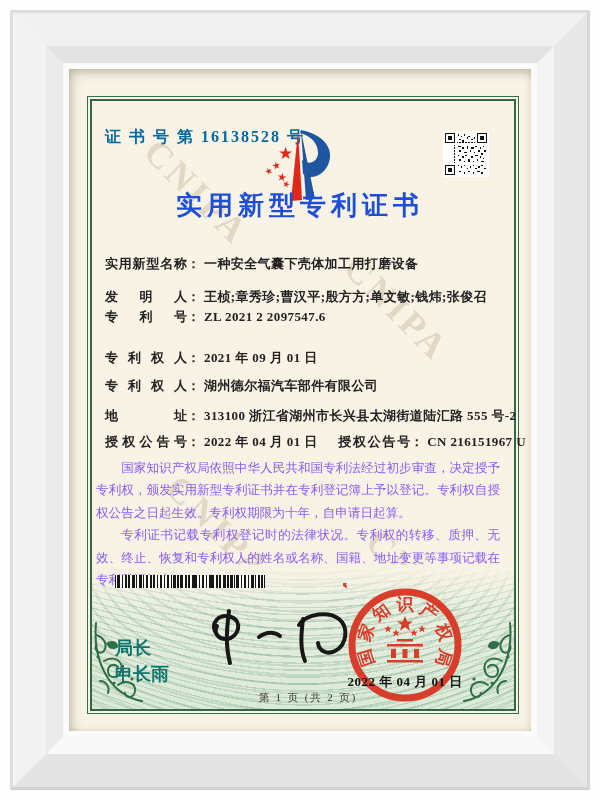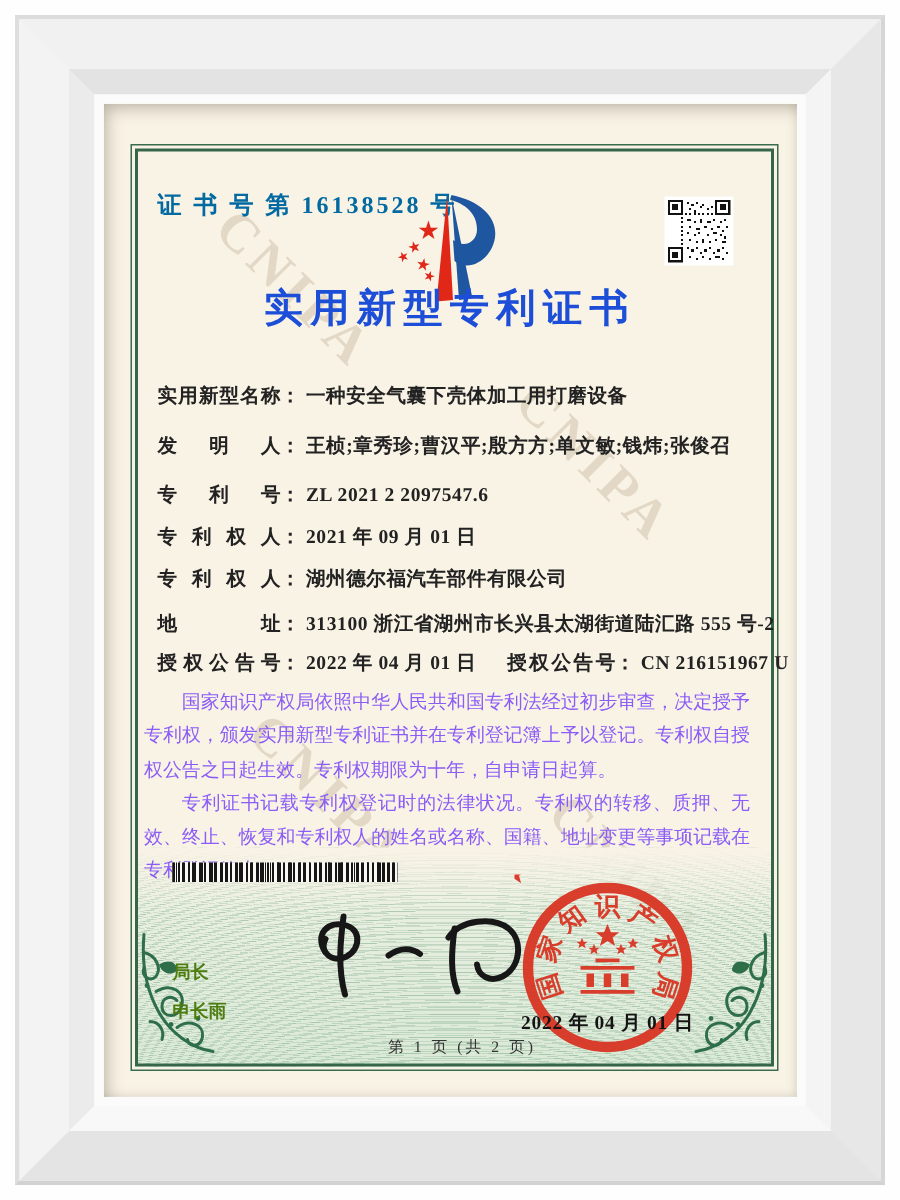--- a/index.html
+++ b/index.html
@@ -167,7 +167,7 @@
       <div class="row" style="top:219px">
         <span class="flabel">发明人</span><span class="colon">：</span><span class="fvalue">王桢;章秀珍;曹汉平;殷方方;单文敏;钱炜;张俊召</span>
       </div>
-      <div class="row" style="top:252px">
+      <div class="row" style="top:239px">
         <span class="flabel">专利号</span><span class="colon">：</span><span class="fvalue">ZL 2021 2 2097547.6</span>
       </div>
       <div class="row" style="top:280px">

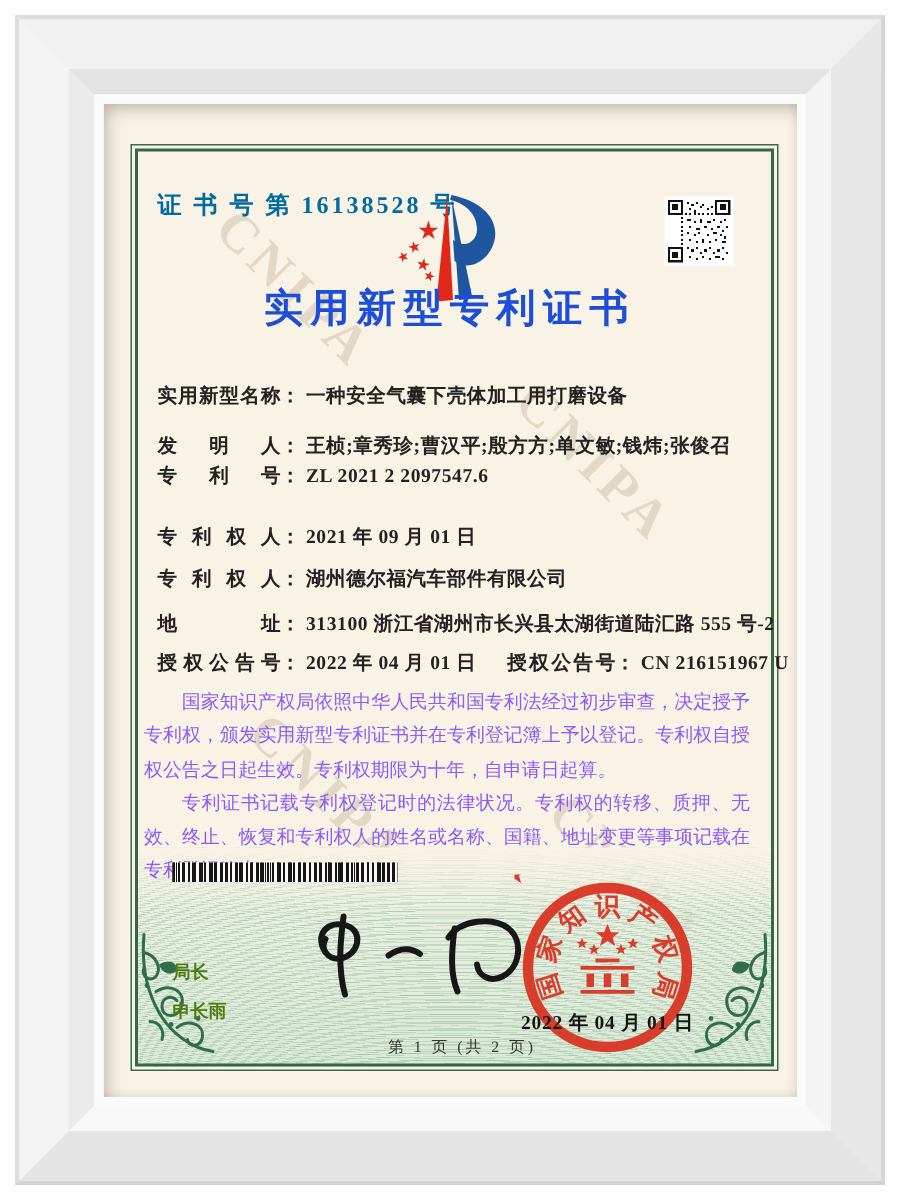--- a/index.html
+++ b/index.html
@@ -56,8 +56,8 @@
       repeating-linear-gradient(90deg,#161616 0 1.5px,transparent 1.5px 3.5px),
       repeating-linear-gradient(90deg,#161616 0 1px,transparent 1px 6.5px),
       repeating-linear-gradient(90deg,transparent 0 2px,#161616 2px 3px,transparent 3px 8.5px);}
-  .director{position:absolute;left:46px;top:566px;font-size:12px;font-weight:bold;
-    color:#4d7c0f;line-height:26px;z-index:4;}
+  .director{position:absolute;left:46px;top:566px;font-size:18px;font-weight:bold;
+    color:#0f766e;line-height:26px;z-index:4;}
   .signature{position:absolute;left:118px;top:536px;width:170px;height:66px;z-index:4;}
   .seal{position:absolute;left:274px;top:514px;width:124px;height:124px;z-index:3;opacity:.95;}
   .sealdate{position:absolute;left:272px;top:604px;width:128px;text-align:center;font-size:13px;

